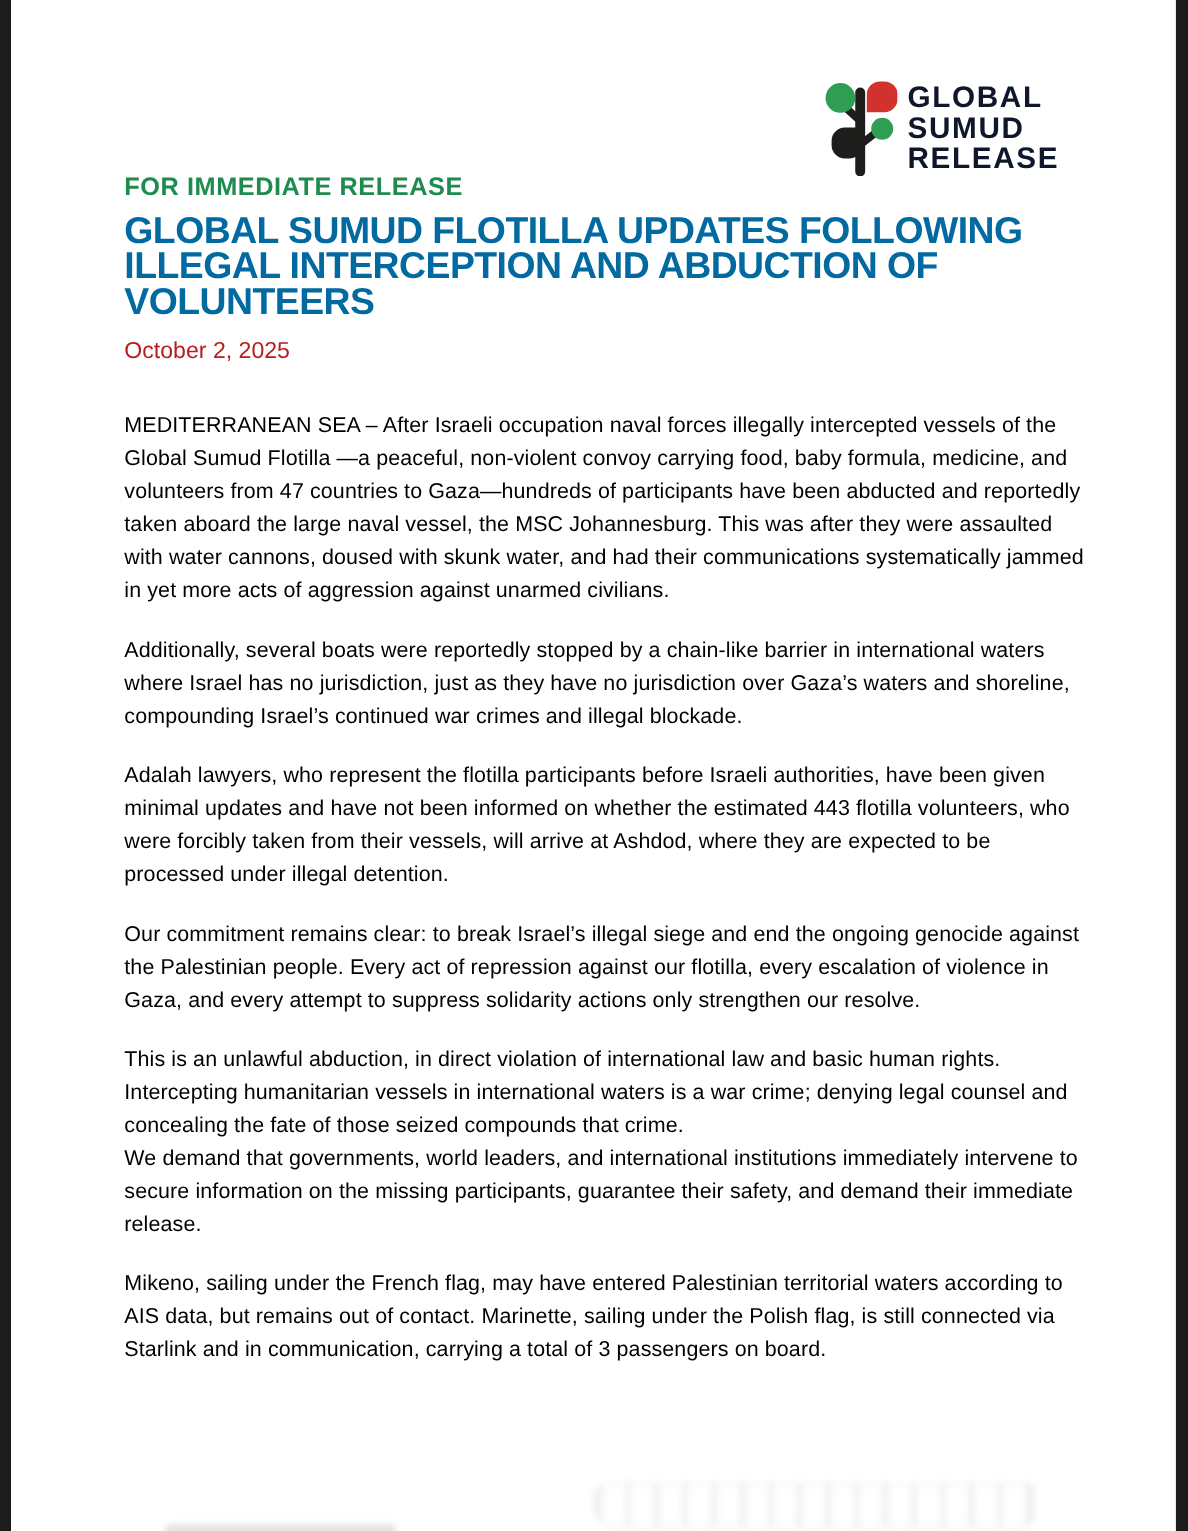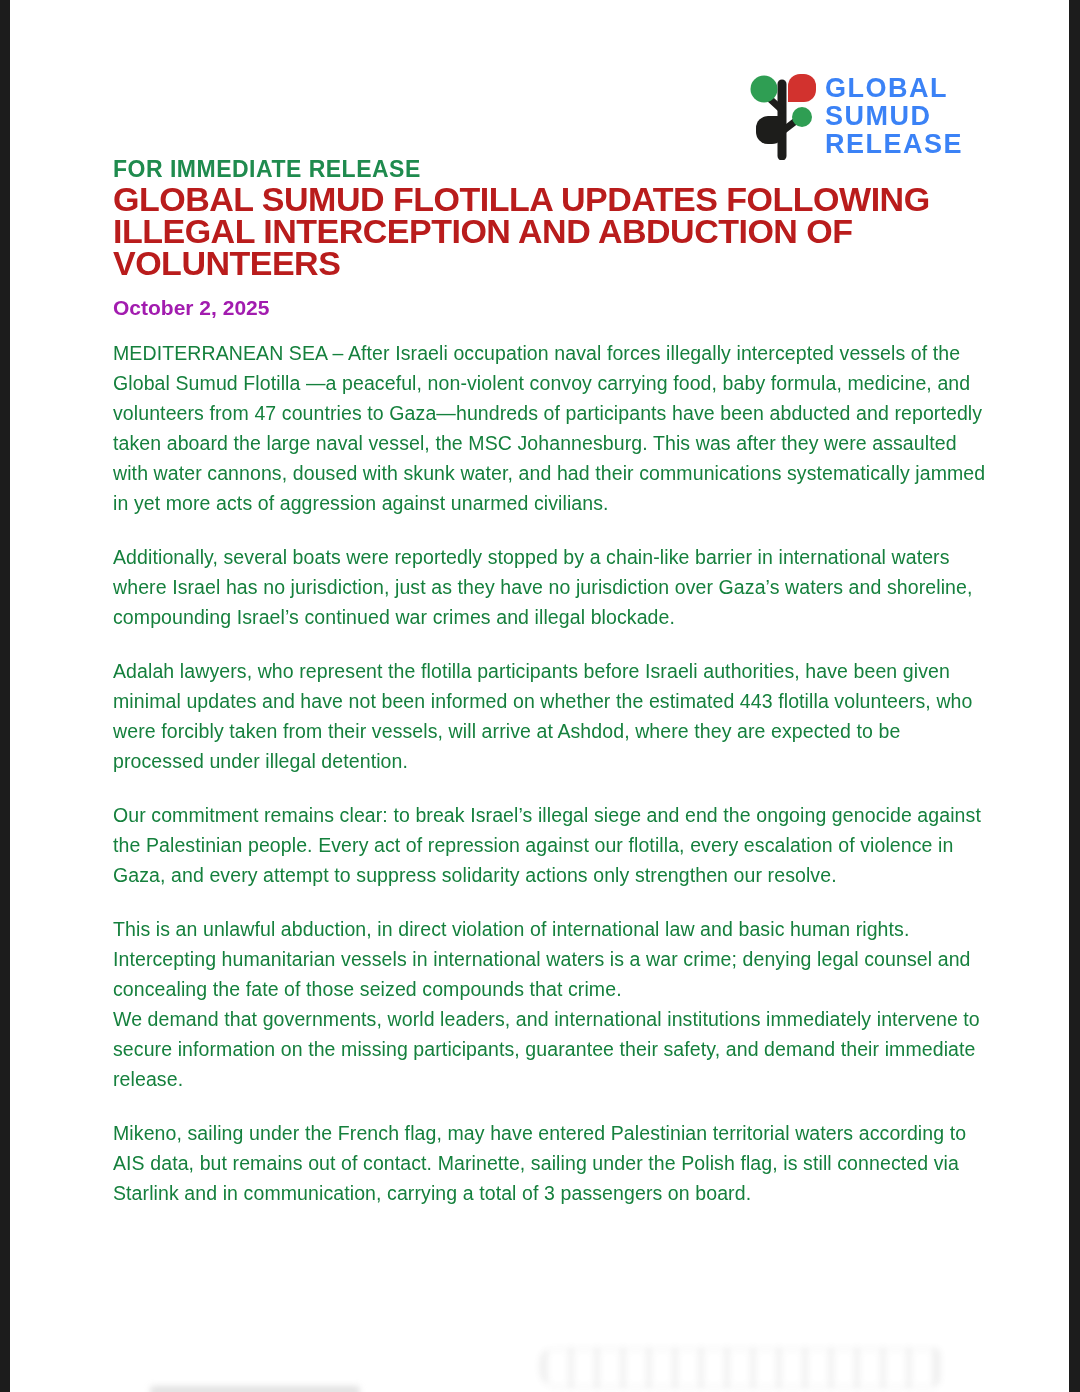--- a/index.html
+++ b/index.html
@@ -29,7 +29,7 @@
     font-size: 27px;
     line-height: 28px;
     letter-spacing: 1.5px;
-    color: #3b82f6;
+    color: #0f172a;
     margin-top: 2px;
   }
 

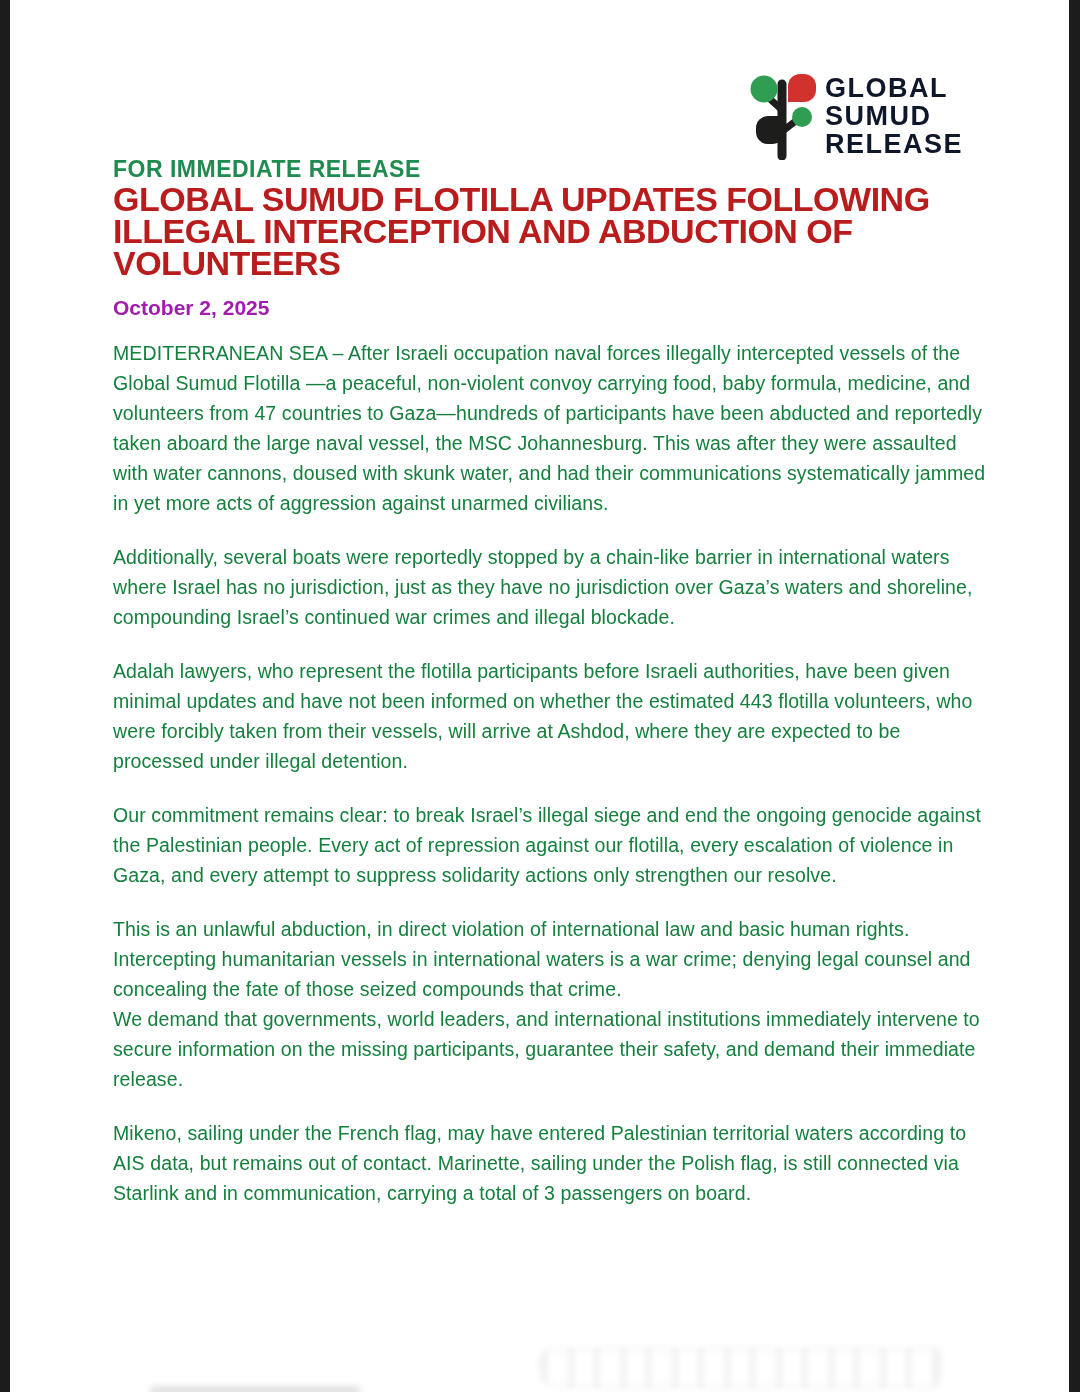--- a/index.html
+++ b/index.html
@@ -43,6 +43,7 @@
     font-weight: bold;
     font-size: 23px;
     letter-spacing: 0.5px;
+    margin-bottom: 11px;
   }
 
   .headline {

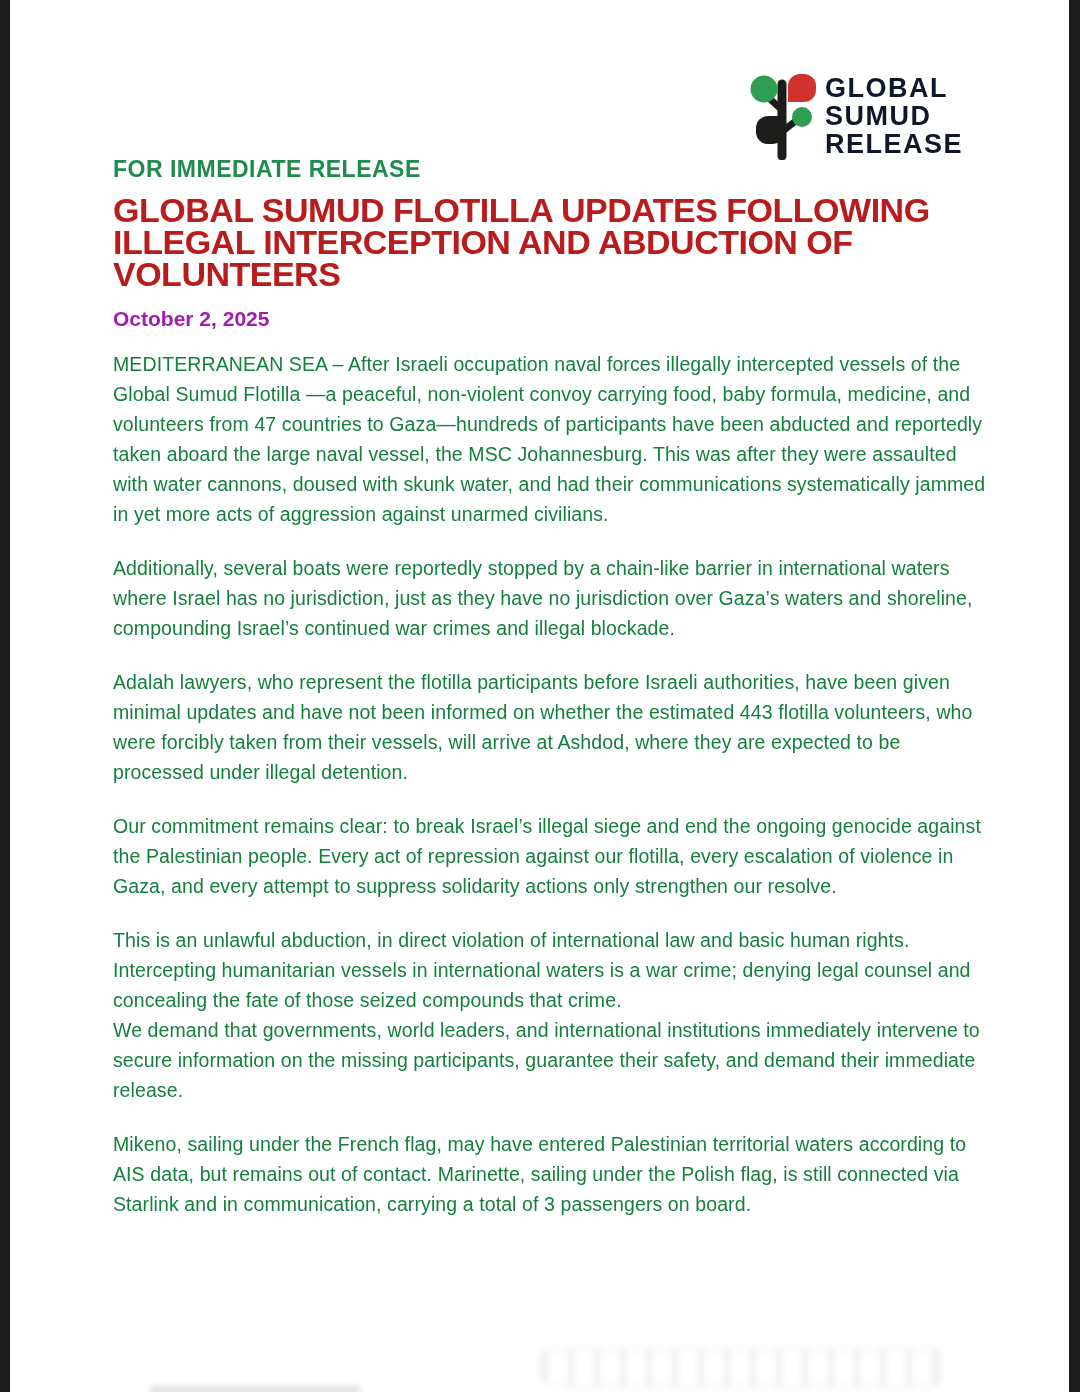--- a/index.html
+++ b/index.html
@@ -48,7 +48,7 @@
 
   .headline {
     width: 885px;
-    color: #b91c1c;
+    color: #0369a1;
     font-weight: bold;
     font-size: 34px;
     line-height: 32px;

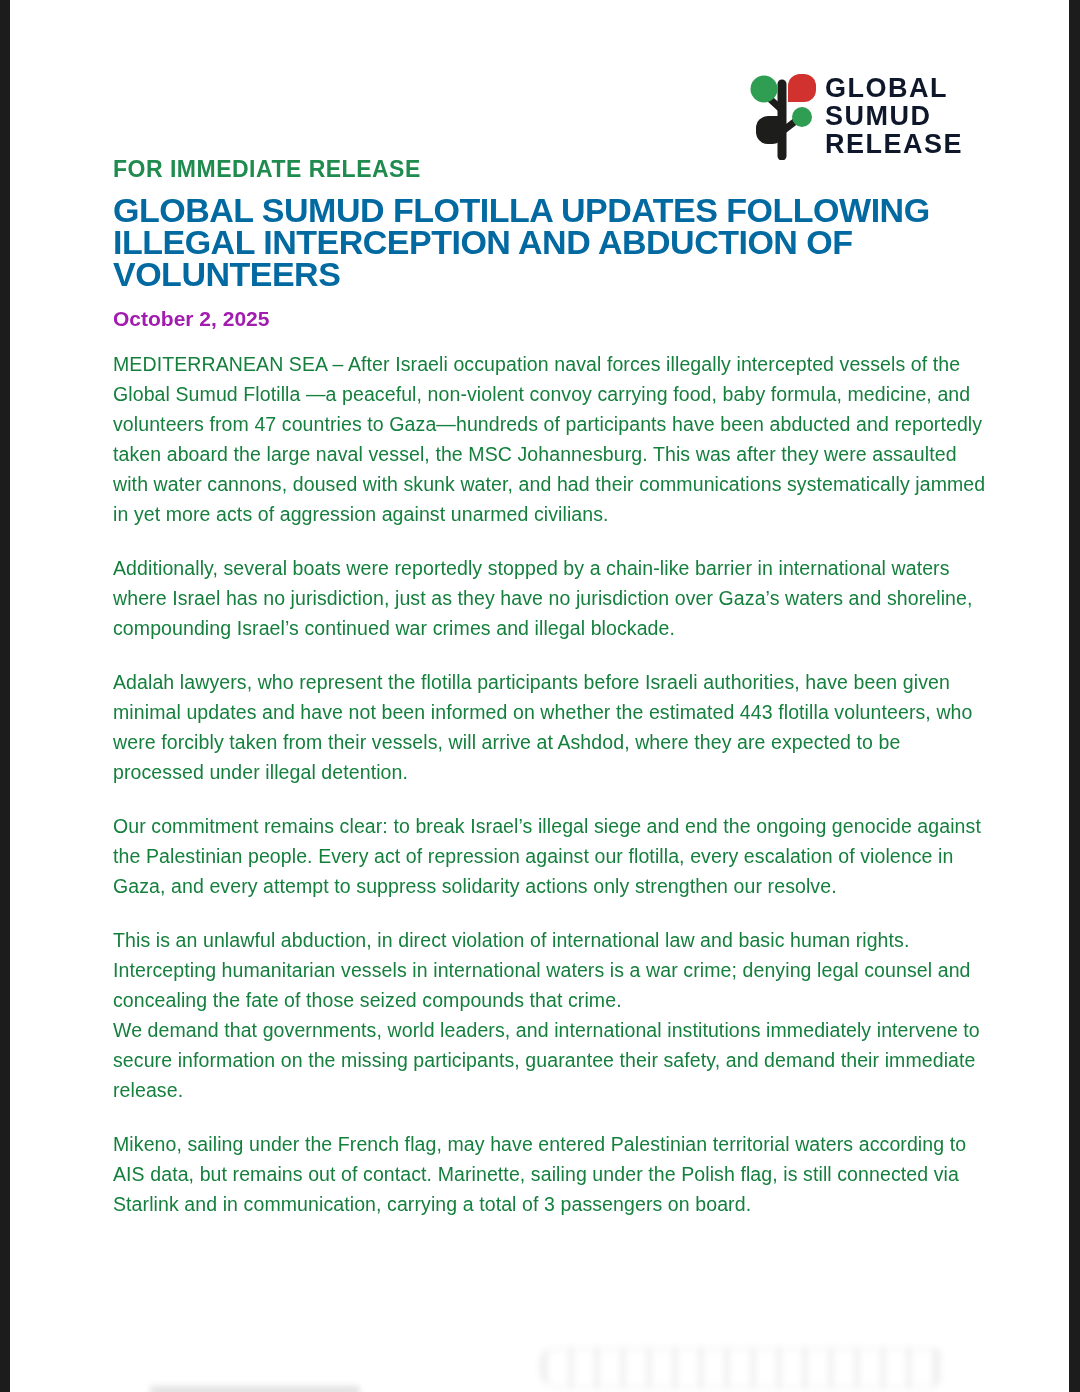--- a/index.html
+++ b/index.html
@@ -57,10 +57,10 @@
   }
 
   .date {
-    color: #a21caf;
-    font-weight: bold;
+    color: #b91c1c;
+    font-weight: normal;
     font-size: 21px;
-    margin-bottom: 18px;
+    margin-bottom: 41px;
   }
 
   .paragraphs { width: 876px; }

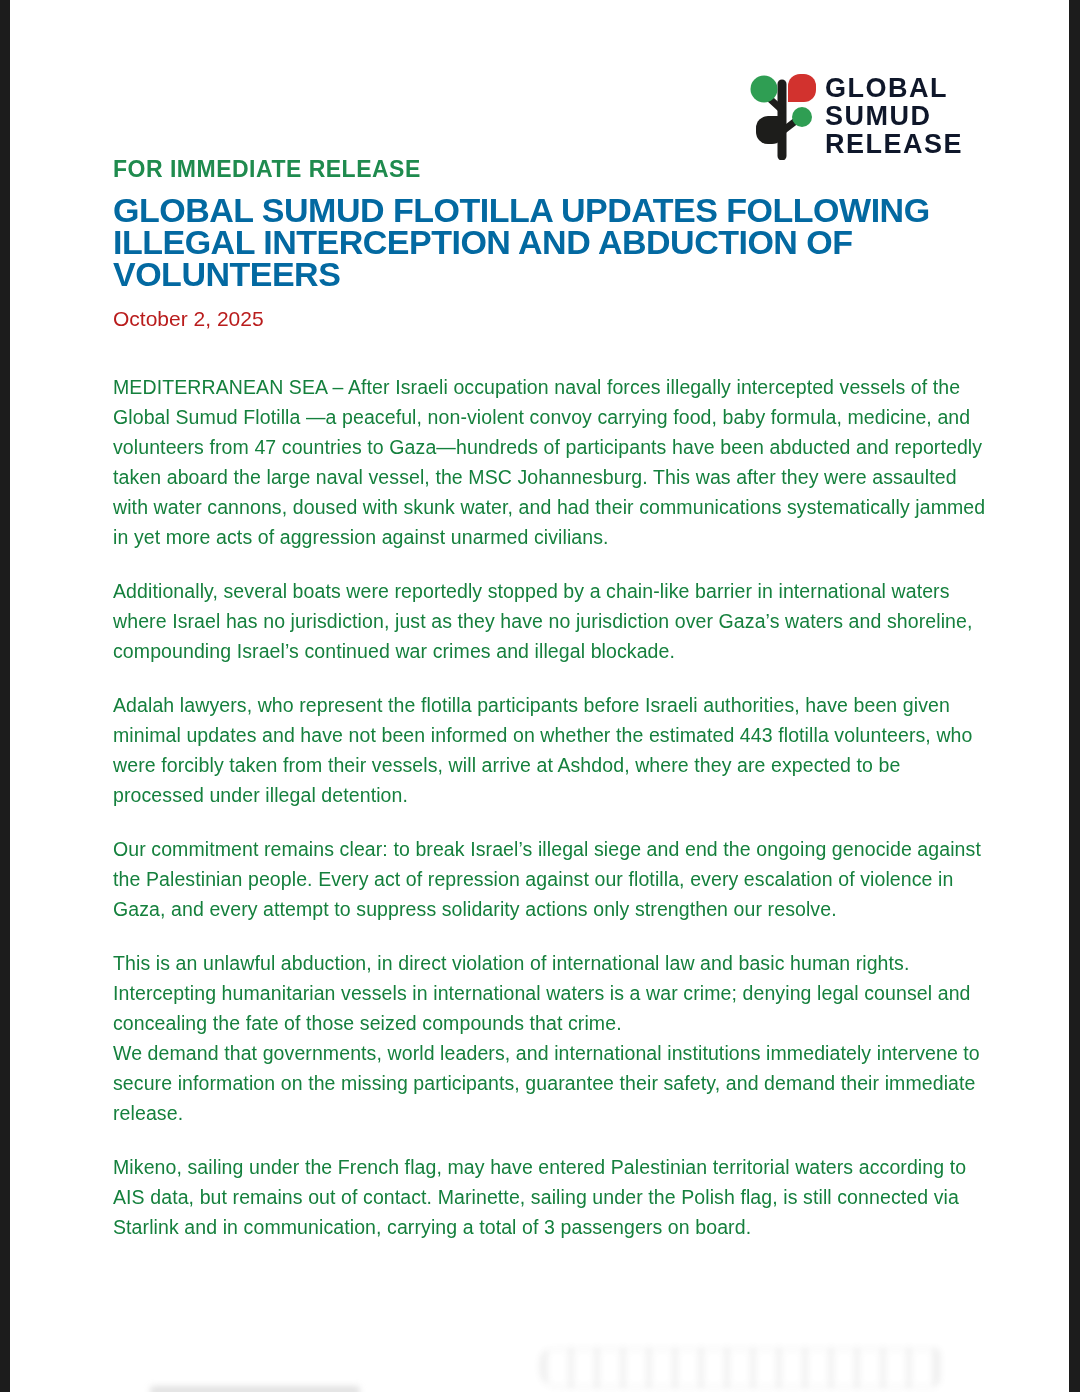--- a/index.html
+++ b/index.html
@@ -65,7 +65,7 @@
 
   .paragraphs { width: 876px; }
   .para {
-    color: #15803d;
+    color: #000000;
     font-size: 19.5px;
     line-height: 30px;
     margin-bottom: 24px;

